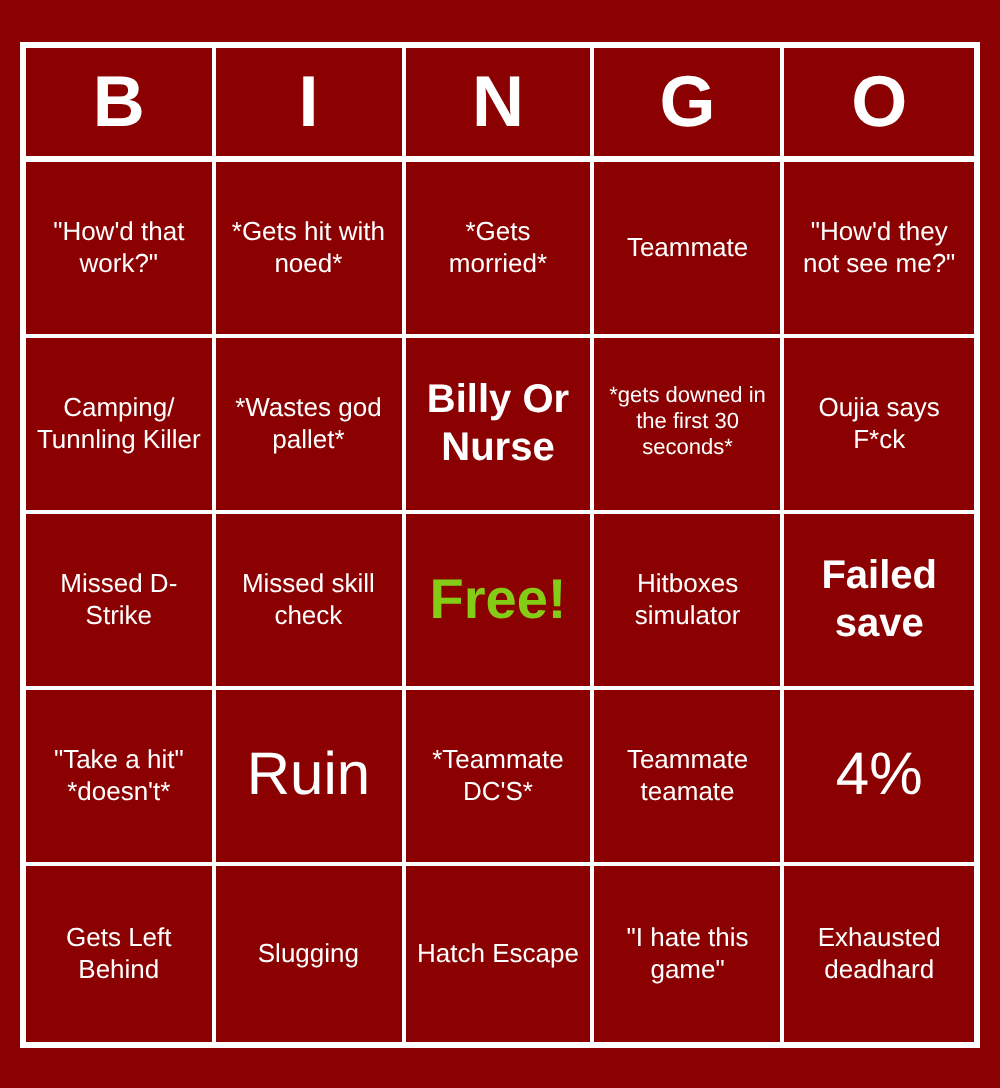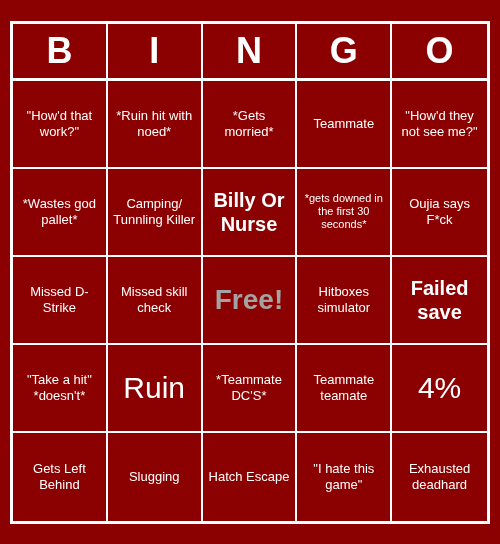--- a/index.html
+++ b/index.html
@@ -85,7 +85,7 @@
     </div>
   <div class="bingo-grid">
   <div class="bingo-cell">"How'd that work?"</div>
-      <div class="bingo-cell">*Ruin hit with noed*</div>
+      <div class="bingo-cell">*Gets hit with noed*</div>
       <div class="bingo-cell">*Gets morried*</div>
       <div class="bingo-cell">Teammate</div>
       <div class="bingo-cell">"How'd they not see me?"</div>

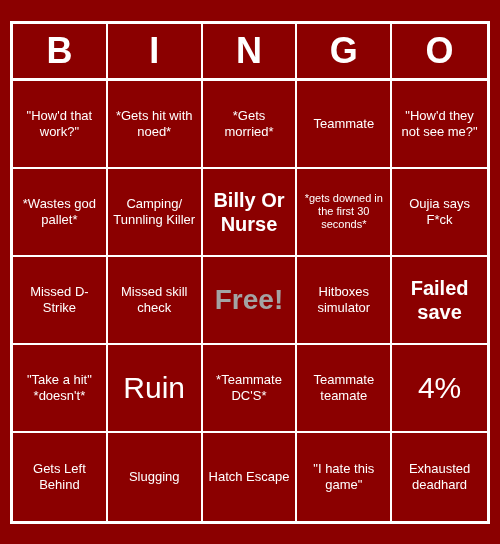--- a/index.html
+++ b/index.html
@@ -89,8 +89,8 @@
       <div class="bingo-cell">*Gets morried*</div>
       <div class="bingo-cell">Teammate</div>
       <div class="bingo-cell">"How'd they not see me?"</div>
+      <div class="bingo-cell">Camping/ Tunnling Killer</div>
       <div class="bingo-cell">*Wastes god pallet*</div>
-      <div class="bingo-cell">Camping/ Tunnling Killer</div>
       <div class="bingo-cell large-text">Billy Or Nurse</div>
       <div class="bingo-cell" style="font-size: 11px;">*gets downed in the first 30 seconds*</div>
       <div class="bingo-cell">Oujia says F*ck</div>

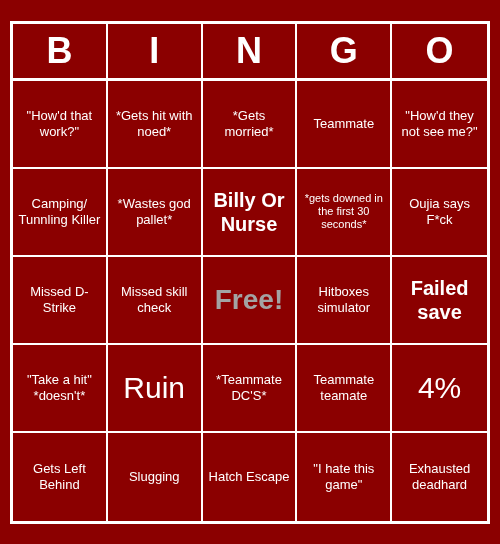--- a/index.html
+++ b/index.html
@@ -61,7 +61,7 @@
     .bingo-cell.free {
       font-size: 28px;
       font-weight: bold;
-      color: #a3a3a3;
+      color: #84cc16;
     }
     .bingo-cell.large-text {
       font-size: 20px;

